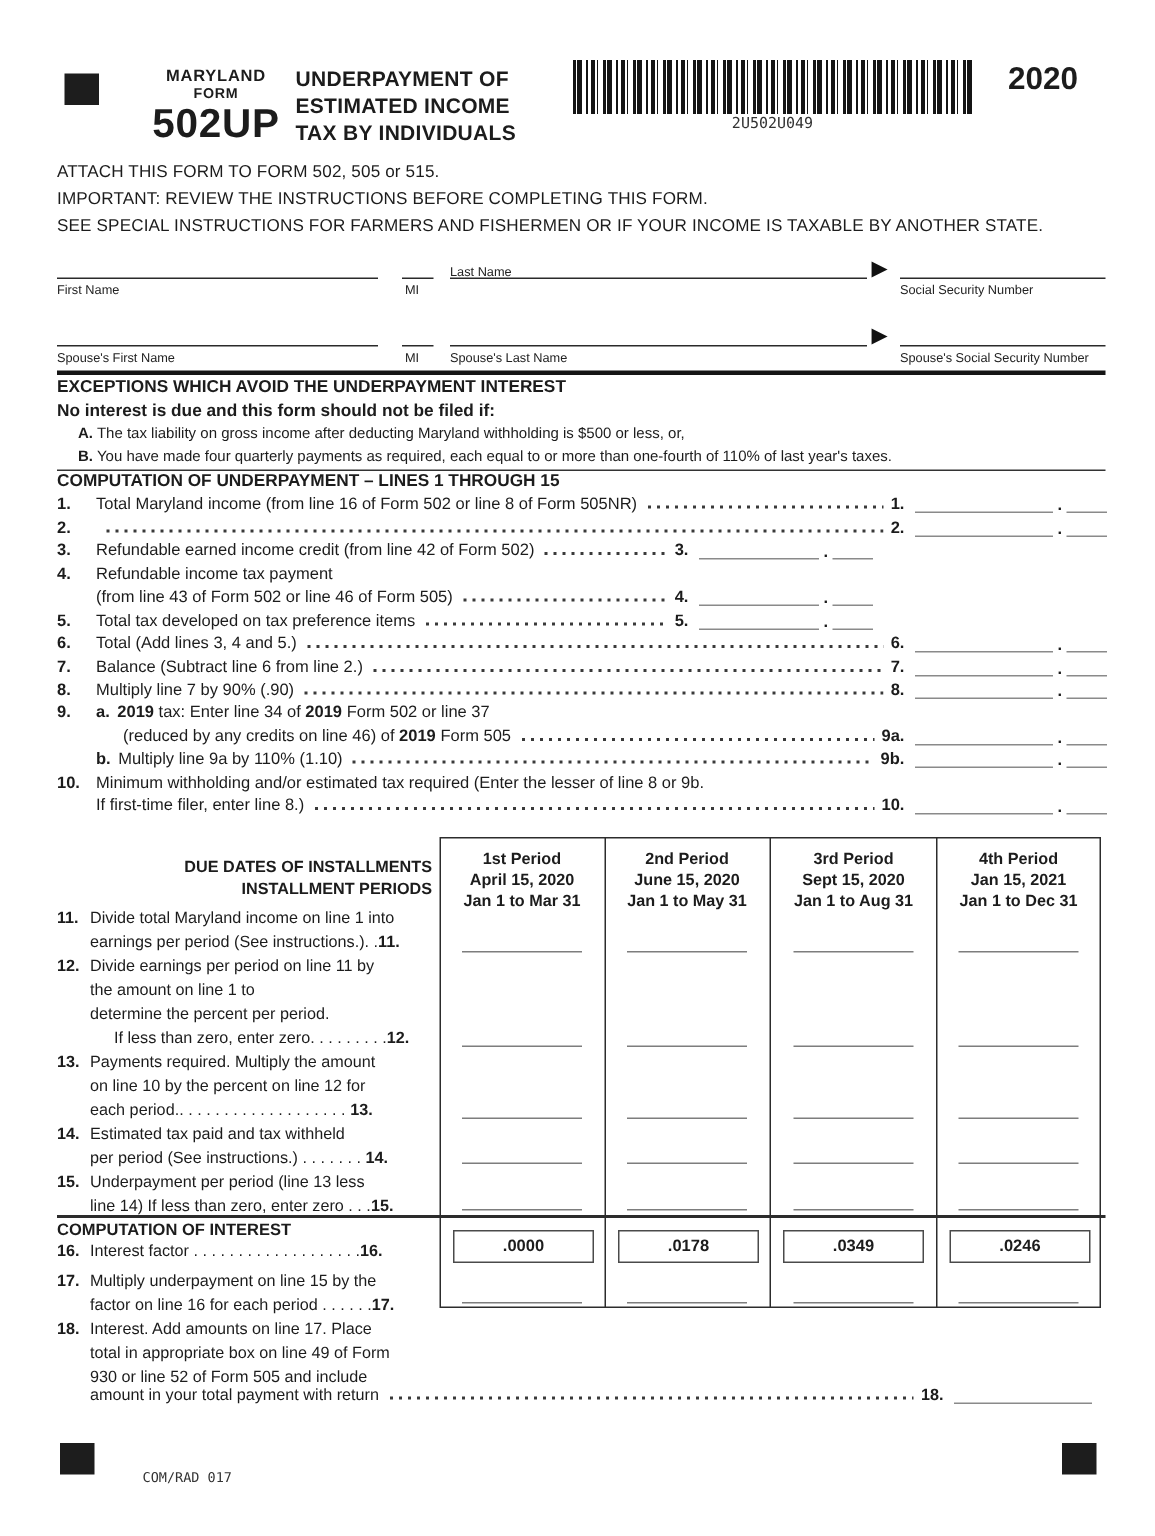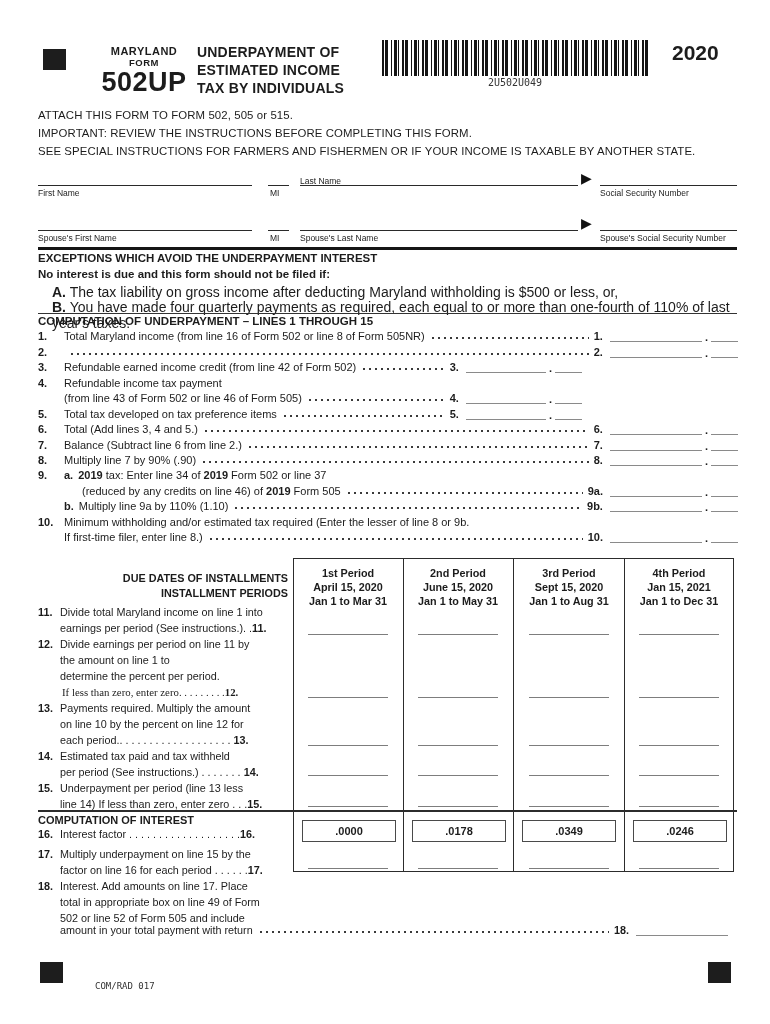--- a/index.html
+++ b/index.html
@@ -28,7 +28,7 @@
   
   .exc-title{left:38px;top:252px;font-size:11.5px;font-weight:bold;}
   .exc-intro{left:38px;top:268px;font-size:11.5px;font-weight:bold;}
-  .exc-item{position:absolute;left:52px;font-size:14px;}
+  .exc-item{position:absolute;left:52px;font-size:10px;}
   .rule{position:absolute;left:38px;width:699px;border-bottom:1.5px solid #333;height:0;}
   .comp-title{left:38px;top:315px;font-size:11.5px;font-weight:bold;}
   

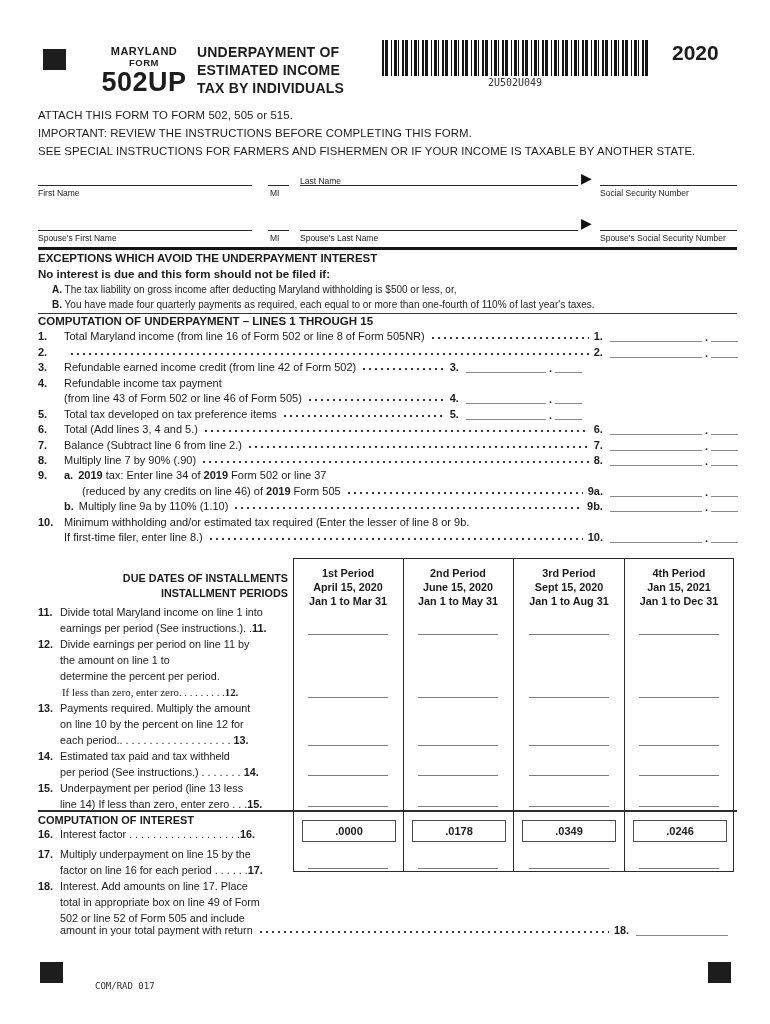--- a/index.html
+++ b/index.html
@@ -297,7 +297,7 @@
     <div class="tl" style="left:0;top:82px;"><span class="tnum">12.</span><span>Divide earnings per period on line 11 by</span></div>
     <div class="tl tind" style="left:0;top:98px;"><span>the amount on line 1 to</span></div>
     <div class="tl tind" style="left:0;top:114px;"><span>determine the percent per period.</span></div>
-    <div class="tl tind" style="left:2px;top:130px;font-family:Liberation Serif, serif;"><span>If less than zero, enter zero. . . . . . . . .</span><span class="b">12.</span></div>
+    <div class="tl tind" style="left:16px;top:130px;"><span>If less than zero, enter zero. . . . . . . . .</span><span class="b">12.</span></div>
     <div class="tl" style="left:0;top:146px;"><span class="tnum">13.</span><span>Payments required. Multiply the amount</span></div>
     <div class="tl tind" style="left:0;top:162px;"><span>on line 10 by the percent on line 12 for</span></div>
     <div class="tl tind" style="left:0;top:178px;"><span>each period.. . . . . . . . . . . . . . . . . . . </span><span class="b">13.</span></div>

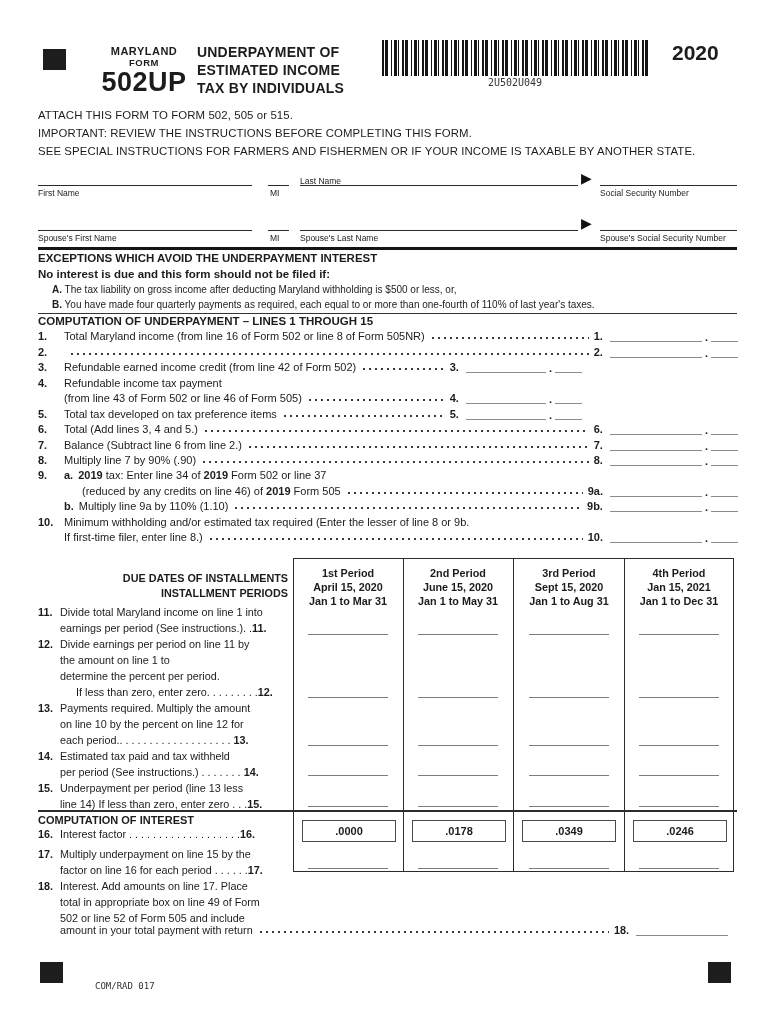--- a/index.html
+++ b/index.html
@@ -318,7 +318,7 @@
 
     <div class="tl" style="left:0;top:324px;"><span class="tnum">18.</span><span>Interest. Add amounts on line 17. Place</span></div>
     <div class="tl tind" style="left:0;top:340px;"><span>total in appropriate box on line 49 of Form</span></div>
-    <div class="tl tind" style="left:0;top:356px;"><span>502 or line 52 of Form 505 and include</span></div>
+    <div class="tl tind" style="left:0;top:356px;"><span>930 or line 52 of Form 505 and include</span></div>
     <div class="l18row">
       <span class="tind">amount in your total payment with return</span>
       <span class="leader"></span>

